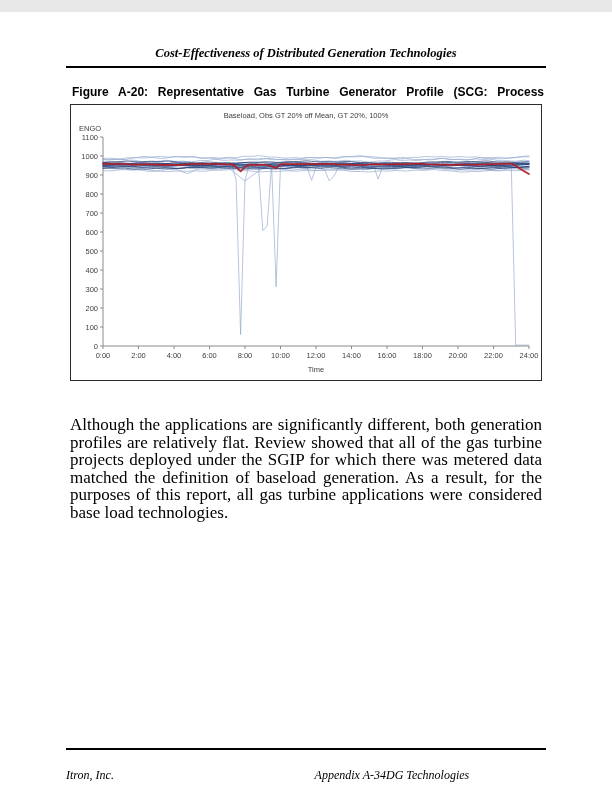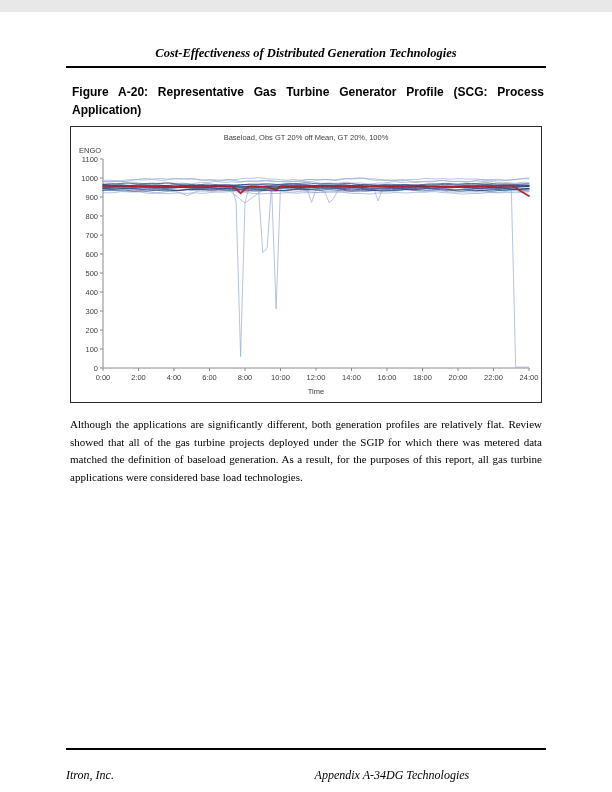--- a/index.html
+++ b/index.html
@@ -51,7 +51,6 @@
 
   <div class="figure-title">
     <div class="ln1">Figure A-20: Representative Gas Turbine Generator Profile (SCG: Process</div>
-    <div class="ln2">Application)</div>
   </div>
 
   <div class="chart-figure">

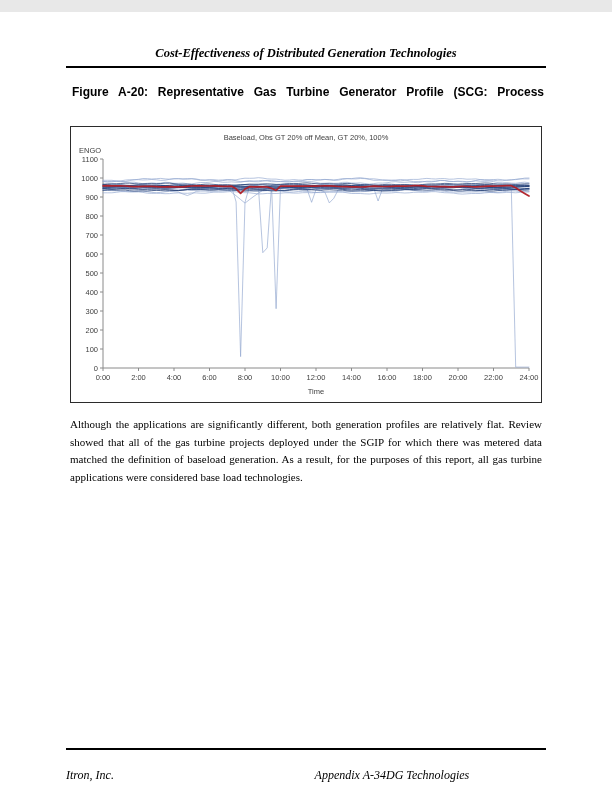--- a/index.html
+++ b/index.html
@@ -21,7 +21,7 @@
   .figure-title .ln1{text-align:justify;text-align-last:justify;}
   .figure-title .ln2{text-align:left;}
   .chart-figure{
-    position:absolute;top:114px;left:70px;width:472px;height:277px;
+    position:absolute;top:92px;left:70px;width:472px;height:277px;
   }
   .chart-figure svg{display:block;}
   .ct{font:7.5px "Liberation Sans", sans-serif;fill:#3d3d3d;}

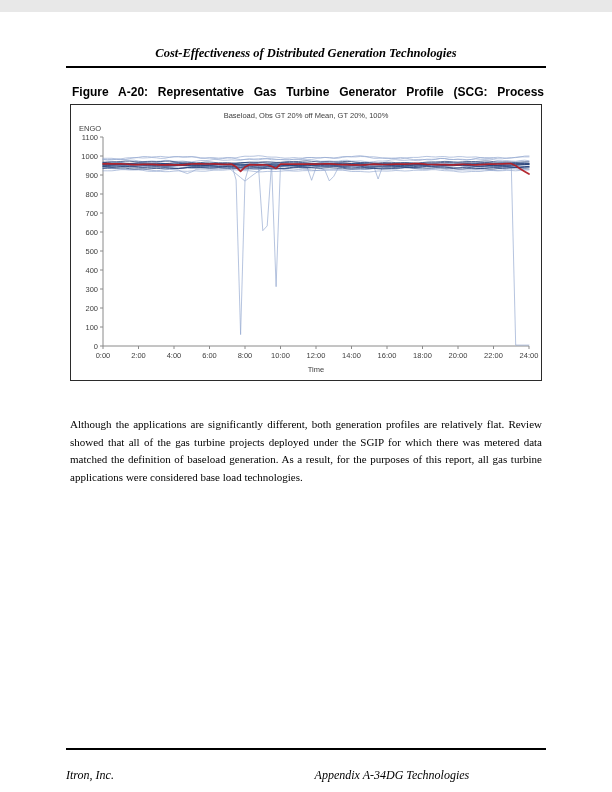--- a/index.html
+++ b/index.html
@@ -27,7 +27,7 @@
   .ct{font:7.5px "Liberation Sans", sans-serif;fill:#3d3d3d;}
   .body-paragraph{
     position:absolute;top:404px;left:70px;width:472px;
-    font-size:11px;line-height:17.6px;text-align:justify;
+    font-size:17px;line-height:17.6px;text-align:justify;
   }
   .page-footer{
     position:absolute;top:736px;left:66px;width:480px;

